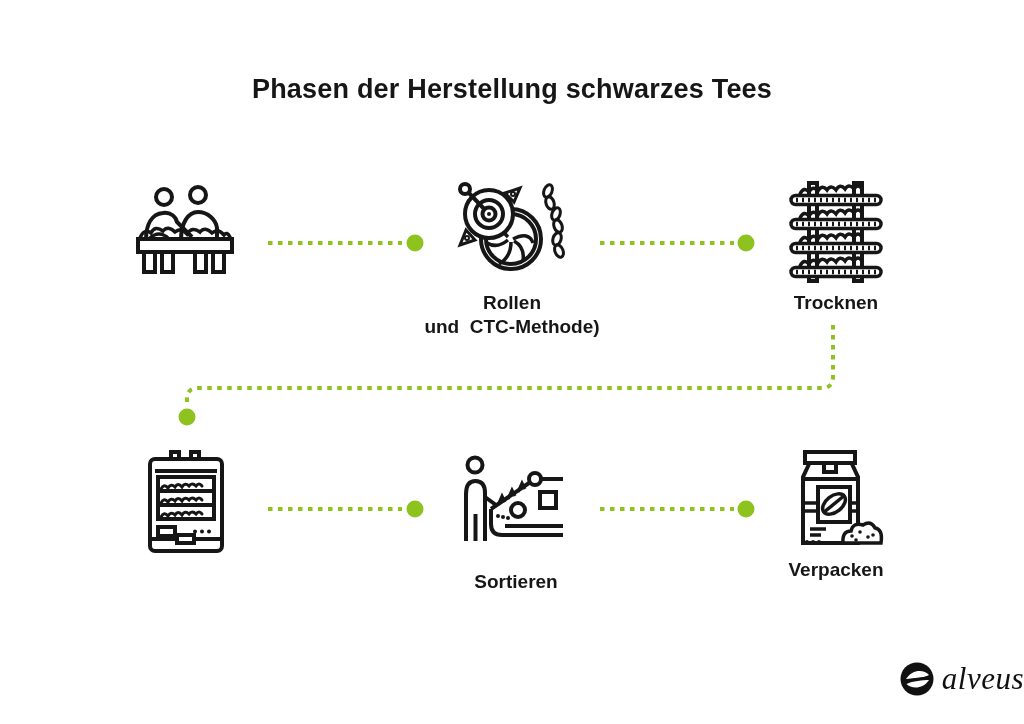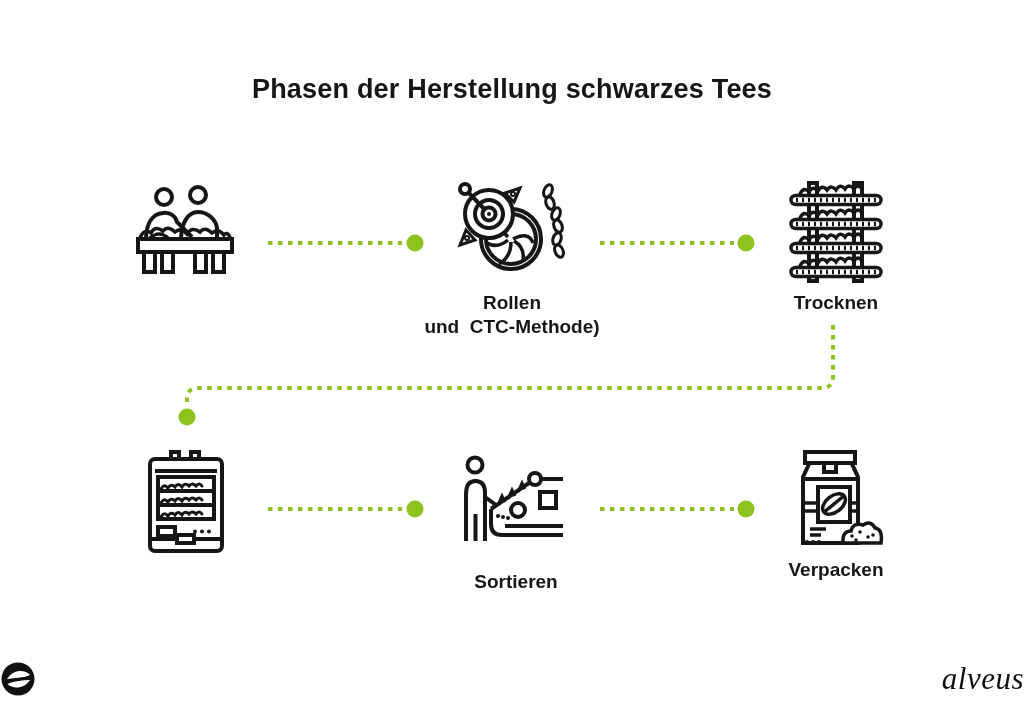--- a/index.html
+++ b/index.html
@@ -27,7 +27,7 @@
   .dot{fill:var(--accent,#8dc21f);}
   .footer{
     position:absolute;top:658px;left:0;width:1024px;height:42px;
-    display:flex;align-items:center;justify-content:space-between;gap:7px;
+    display:flex;align-items:center;justify-content:flex-end;gap:7px;
   }
   .brand-text{
     font-family:"Liberation Serif", serif;font-style:italic;

